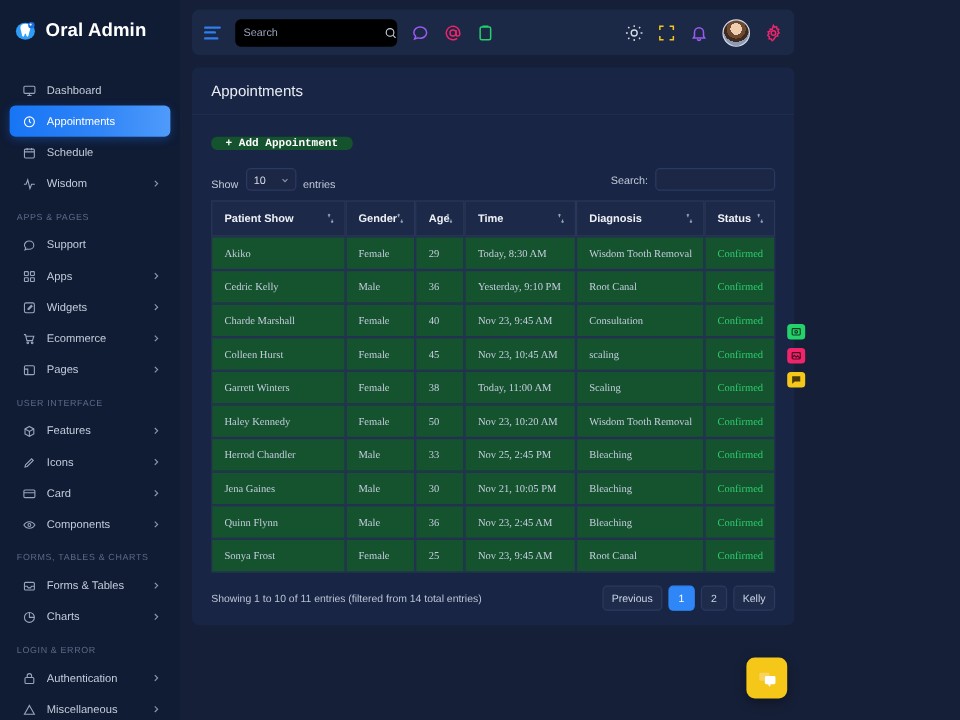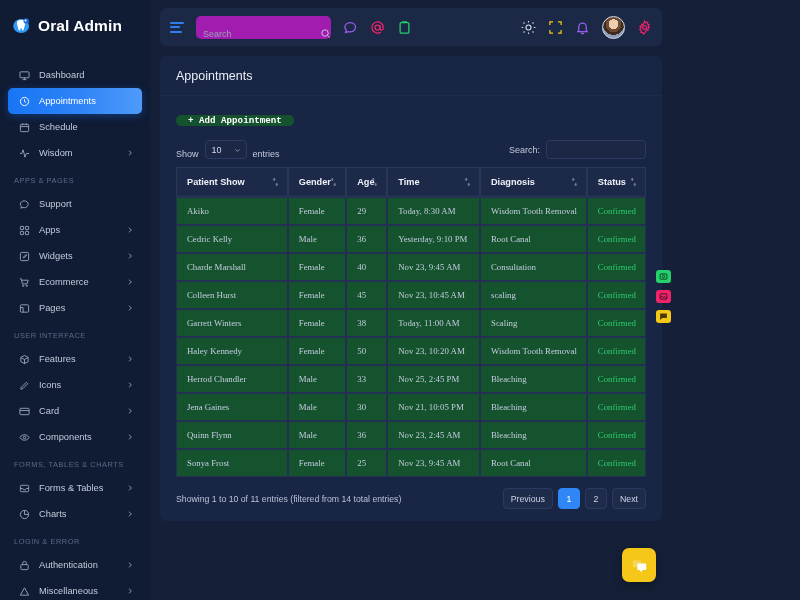--- a/index.html
+++ b/index.html
@@ -87,8 +87,8 @@
   .hamburger i:nth-child(3) { width: 12px; }
   .search-box {
     width: 135px; height: 23px;
-    background: #a21caf; border-radius: 5px;
-    display: flex; align-items: flex-end;
+    background: #000000; border-radius: 5px;
+    display: flex; align-items: center;
     padding: 0 7px; margin-right: 12px;
   }
   .search-input {

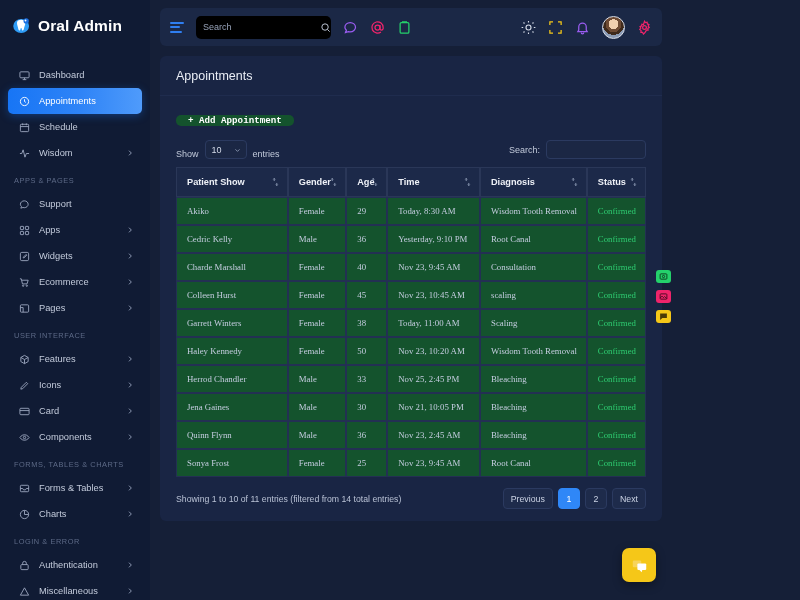--- a/index.html
+++ b/index.html
@@ -736,7 +736,7 @@
             <span class="page-btn">Previous</span>
             <span class="page-btn active">1</span>
             <span class="page-btn">2</span>
-            <span class="page-btn">Next</span>
+            <span class="page-btn">Kelly</span>
           </div>
         </div>
       </div>

